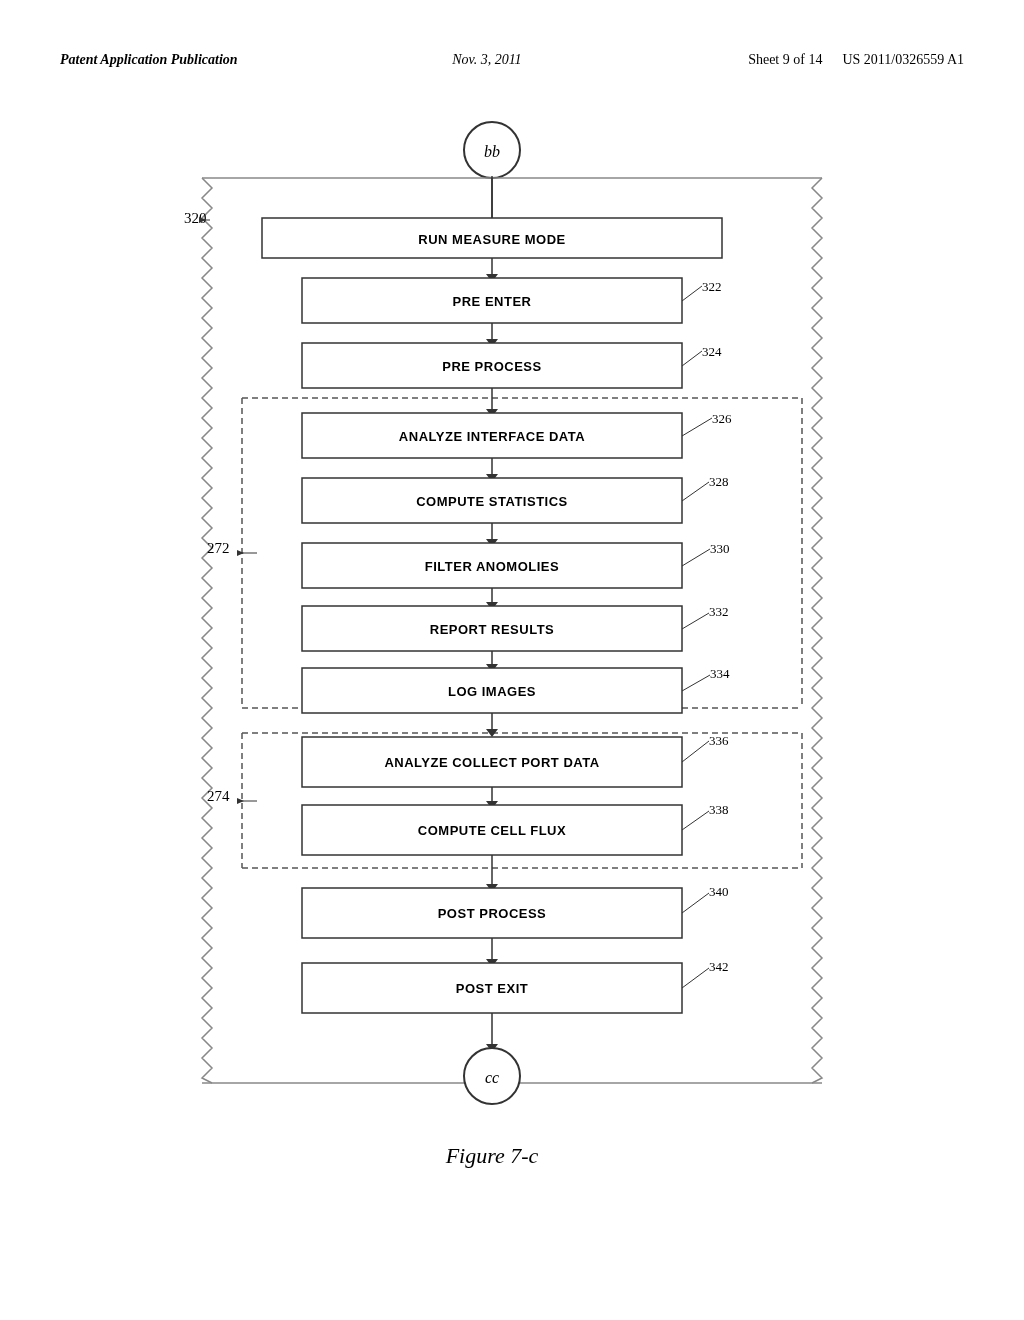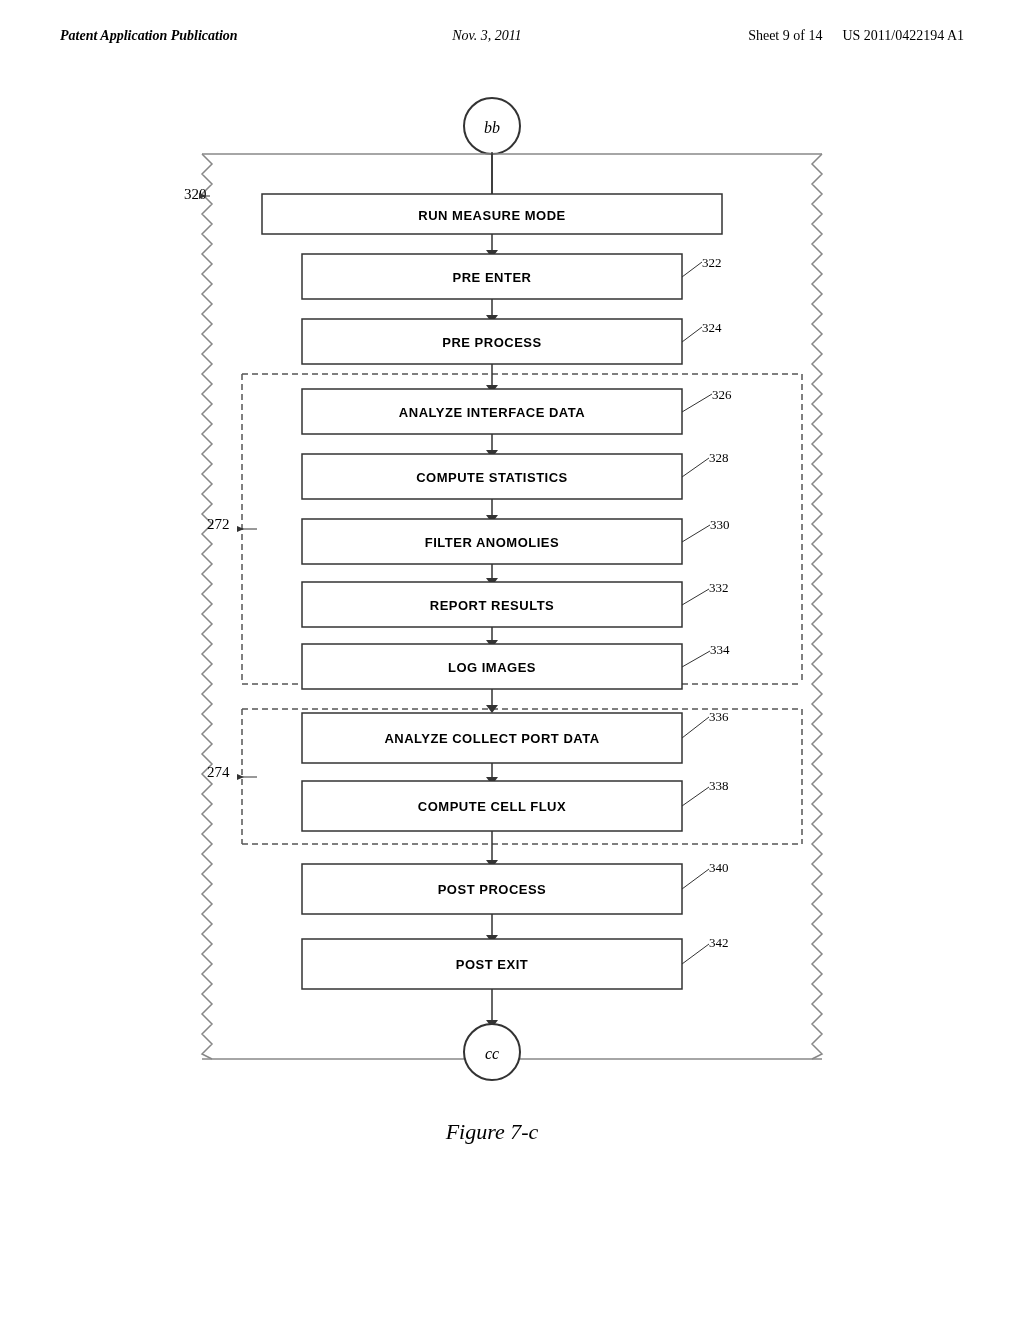--- a/index.html
+++ b/index.html
@@ -17,7 +17,7 @@
       min-height: 1320px;
       background: #fff;
       position: relative;
-      padding: 28px 60px;
+      padding: 52px 60px;
     }
 
     

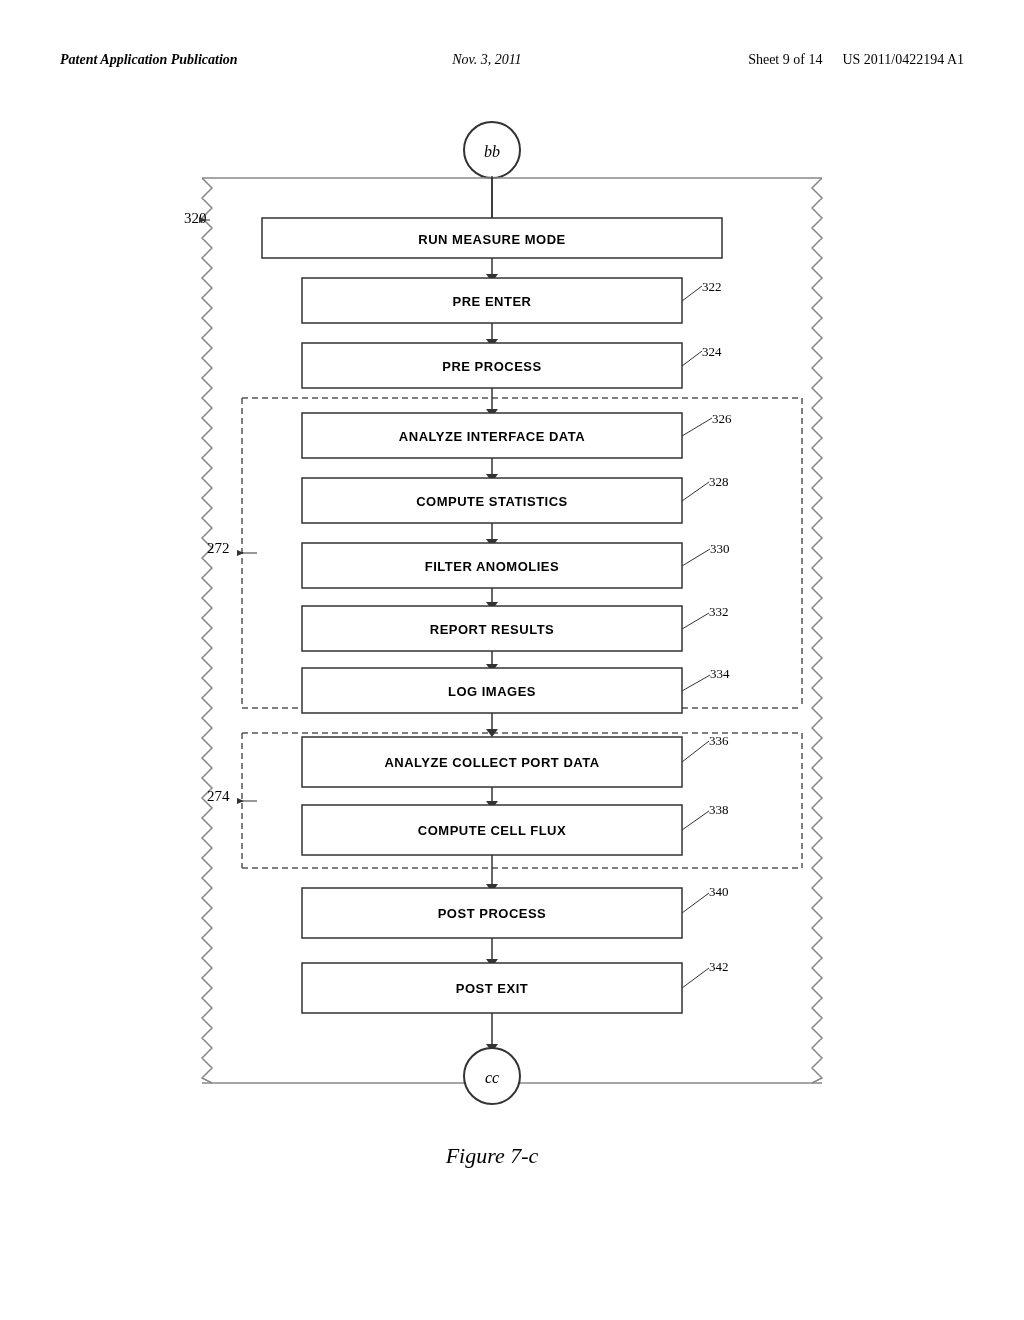--- a/index.html
+++ b/index.html
@@ -64,7 +64,7 @@
     <div class="header-center">Nov. 3, 2011</div>
     <div style="display:flex; gap:20px;margin-left:12px;">
       <span>Sheet 9 of 14</span>
-      <span>US 2011/0422194 A1</span>
+      <span>US 2011/0326559 A1</span>
     </div>
   </div>
 

